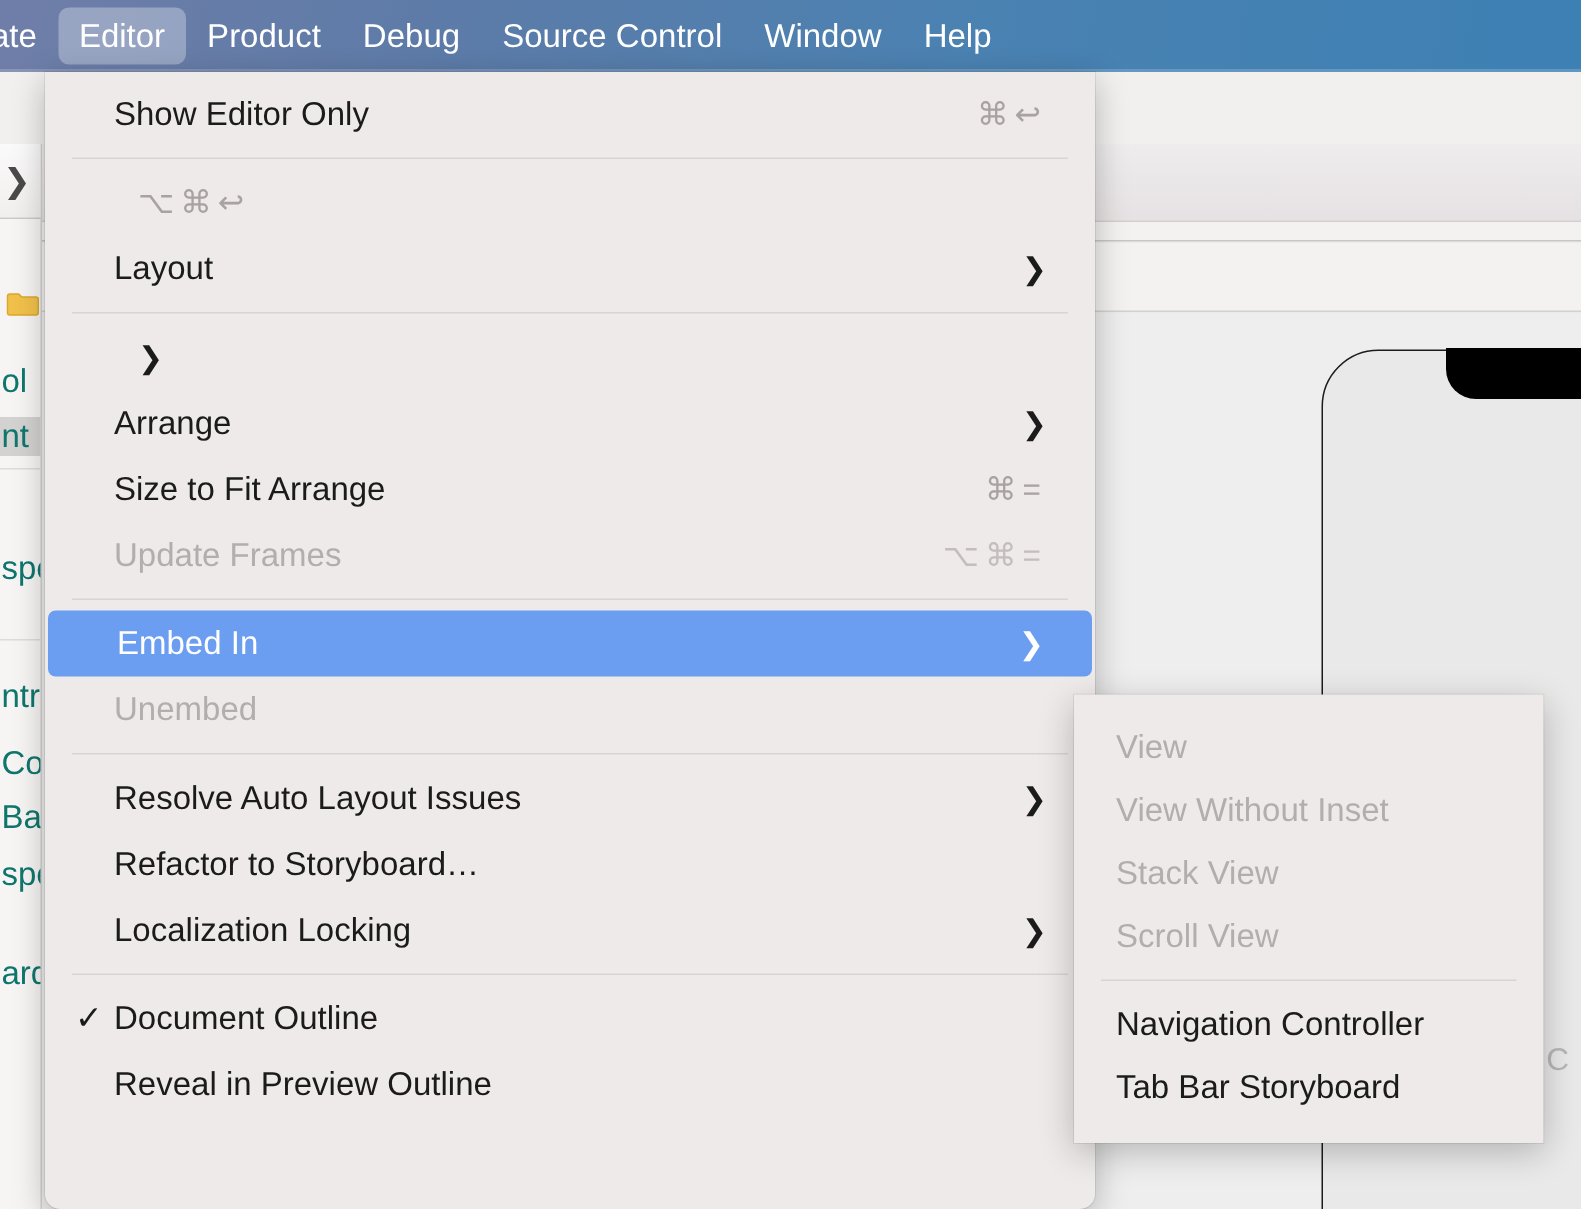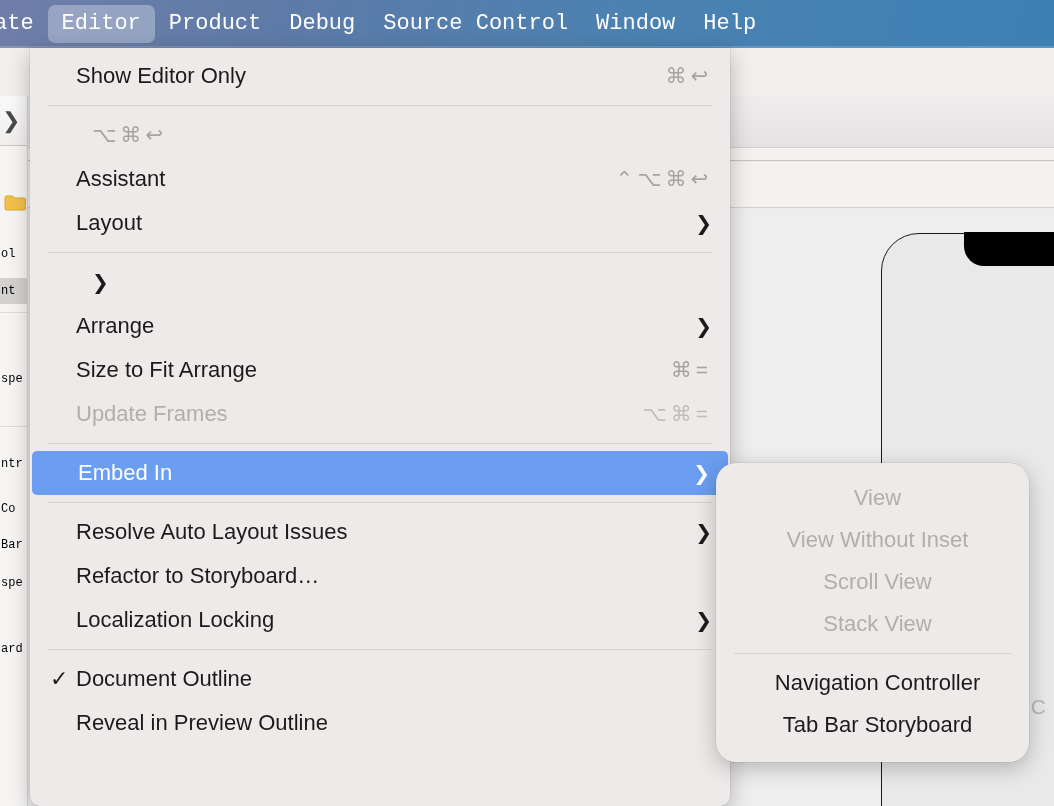--- a/index.html
+++ b/index.html
@@ -88,7 +88,6 @@
     background: linear-gradient(100deg, #6f7ea8 0%, #5d7ba8 28%, #4a82b2 62%, #3d80b4 100%);
     display: flex; align-items: center;
     z-index: 40;
-    font-family: Liberation Mono, monospace;
   }
   .menubar::after{
     content:""; position:absolute; left:0; right:0; bottom:0; height:2px;

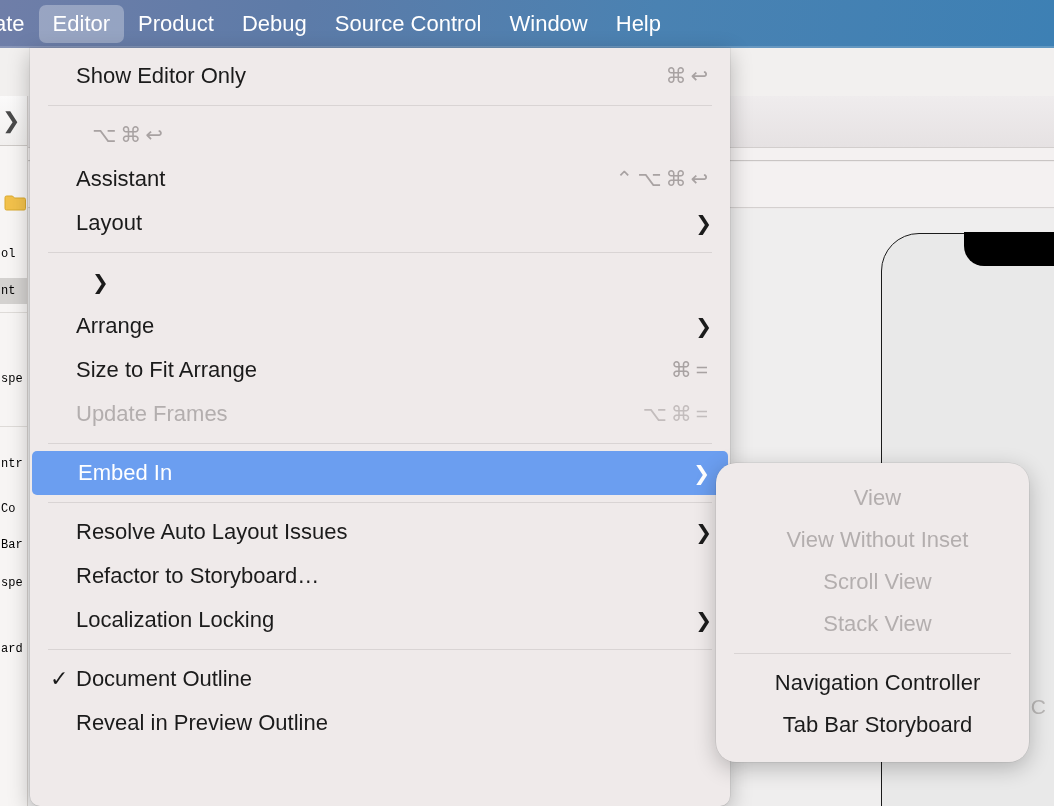--- a/index.html
+++ b/index.html
@@ -113,7 +113,7 @@
   }
   .mi {
     position: relative; display: flex; align-items: center;
-    height: 44px; padding: 0 18px 0 20px;
+    height: 44px; padding: 0 32px 0 20px;
     font-size: 22px; color: #1b1b1b; white-space: nowrap;
   }
   .mi .chk { width: 26px; flex: 0 0 26px; font-size: 22px; color: #1b1b1b; }

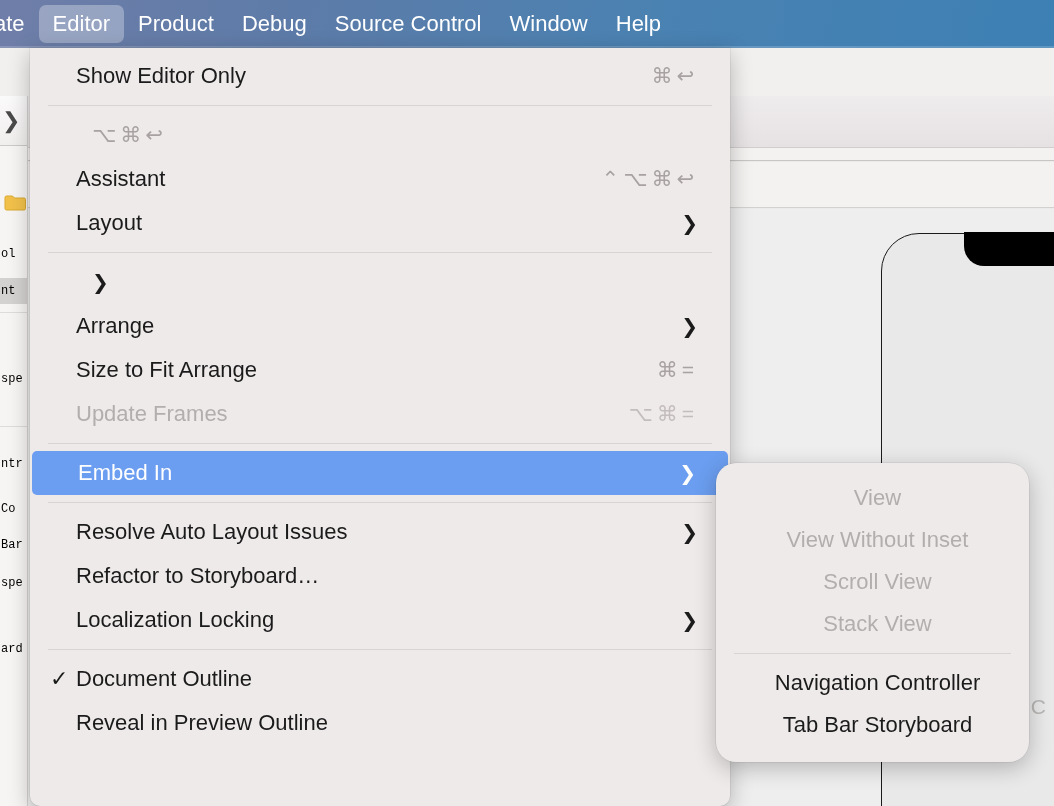--- a/index.html
+++ b/index.html
@@ -223,11 +223,6 @@
     </div>
     <div class="mi">
       <span class="chk"></span>
-      <span class="lbl">Assistant</span>
-      <span class="sc">⌃⌥⌘↩</span>
-    </div>
-    <div class="mi">
-      <span class="chk"></span>
       <span class="lbl">Layout</span>
       <span class="arrow">❯</span>
     </div>

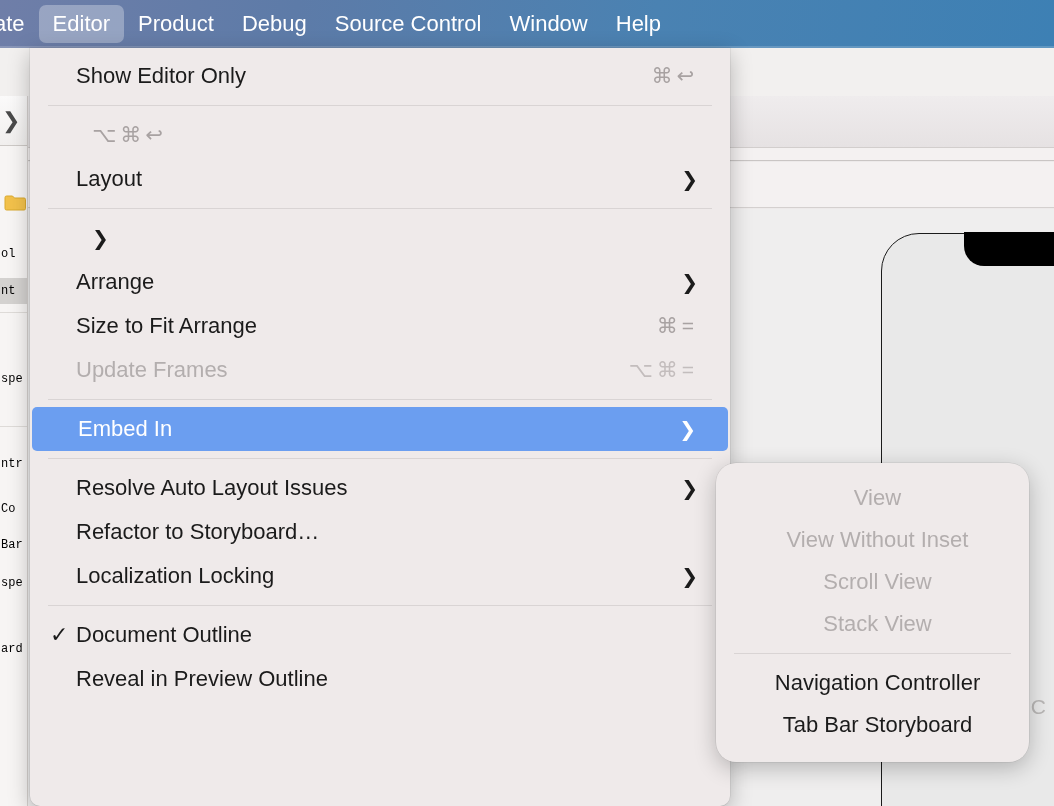--- a/index.html
+++ b/index.html
@@ -33,8 +33,8 @@
   }
   .nav-row {
     position: absolute; left: 0; width: 28px; height: 26px;
-    font-size: 12px; color: #000000; line-height: 26px;
-    white-space: nowrap; overflow: hidden; padding-left: 1px; font-family: Liberation Mono, monospace;
+    font-size: 22px; color: #0f766e; line-height: 26px;
+    white-space: nowrap; overflow: hidden; padding-left: 1px;
   }
   .nav-row.sel { background: #d4d2d0; }
   .nav-sep { position: absolute; left: 0; width: 28px; height: 1px; background: #dedbd8; }

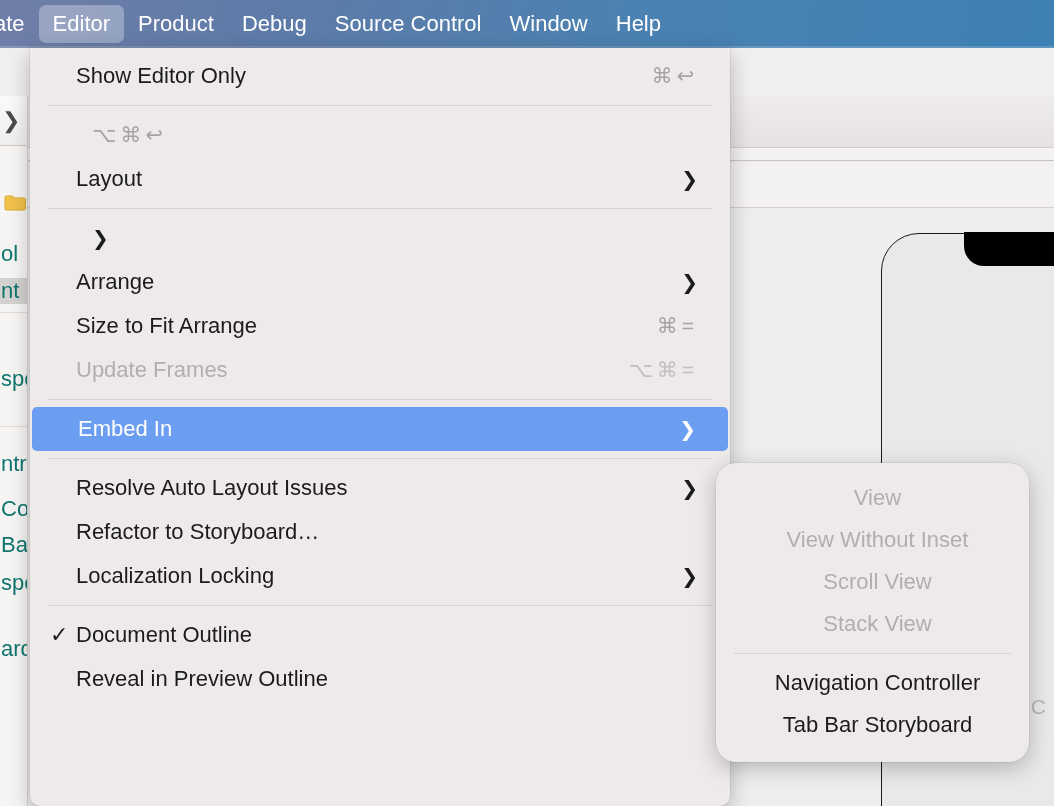--- a/index.html
+++ b/index.html
@@ -254,6 +254,10 @@
       <span class="lbl">Embed In</span>
       <span class="arrow">❯</span>
     </div>
+    <div class="mi disabled">
+      <span class="chk"></span>
+      <span class="lbl">Unembed</span>
+    </div>
     <div class="msep"></div>
 
     <div class="mi">

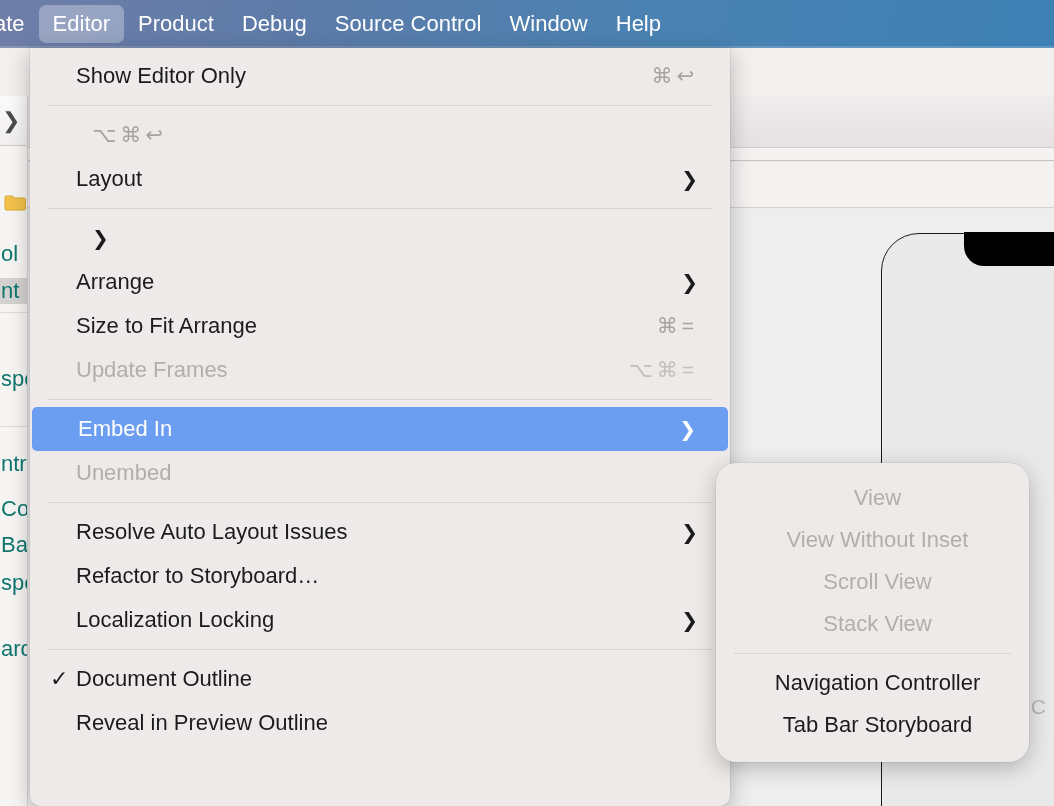--- a/index.html
+++ b/index.html
@@ -131,11 +131,10 @@
   
   .submenu {
     position: absolute; left: 716px; top: 463px; width: 313px;
-    background: #efeaea; border-radius: 20px;
+    background: #efeaea; border-radius: 0;
     box-shadow: 0 6px 22px rgba(0,0,0,0.24), 0 0 0 0.5px rgba(0,0,0,0.10);
     padding: 14px 0 16px 0;
     z-index: 60;
-    text-align: center;
   }
   .submenu .mi { height: 42px; padding: 0 18px 0 28px; }
   .submenu .msep { margin: 8px 18px; }

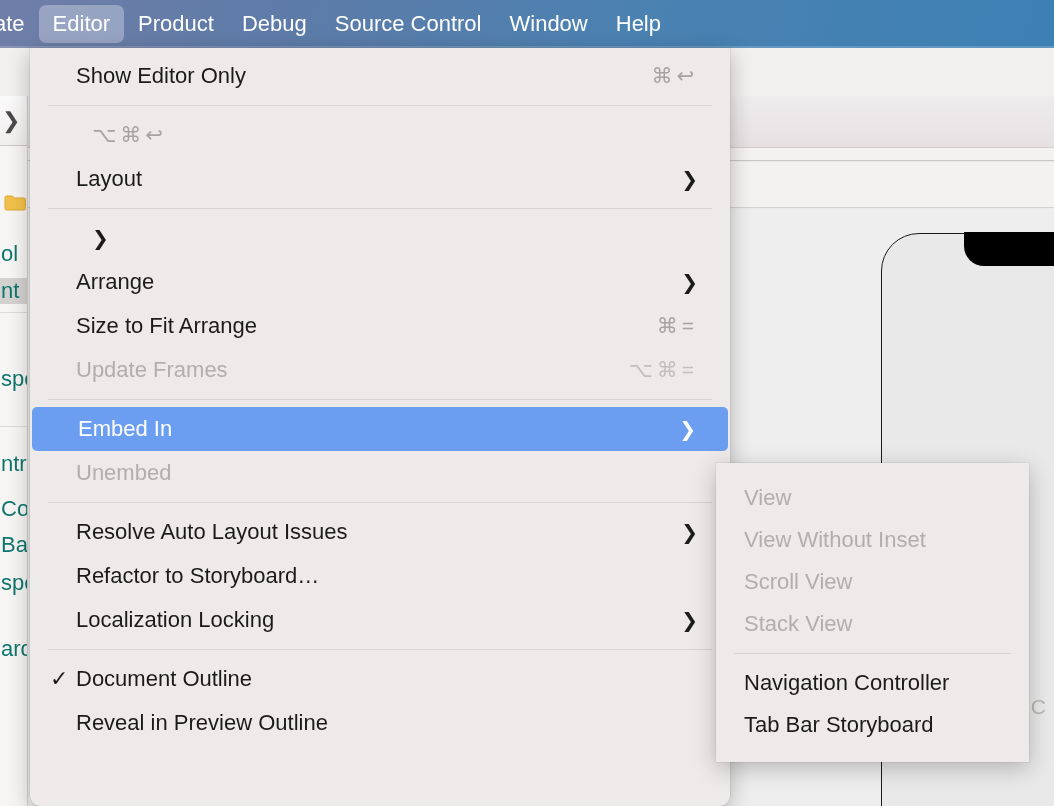--- a/index.html
+++ b/index.html
@@ -293,11 +293,11 @@
       <span class="lbl">View Without Inset</span>
     </div>
     <div class="mi disabled">
+      <span class="lbl">Stack View</span>
+    </div>
+    <div class="mi disabled">
       <span class="lbl">Scroll View</span>
     </div>
-    <div class="mi disabled">
-      <span class="lbl">Stack View</span>
-    </div>
     <div class="msep"></div>
     <div class="mi">
       <span class="lbl">Navigation Controller</span>

